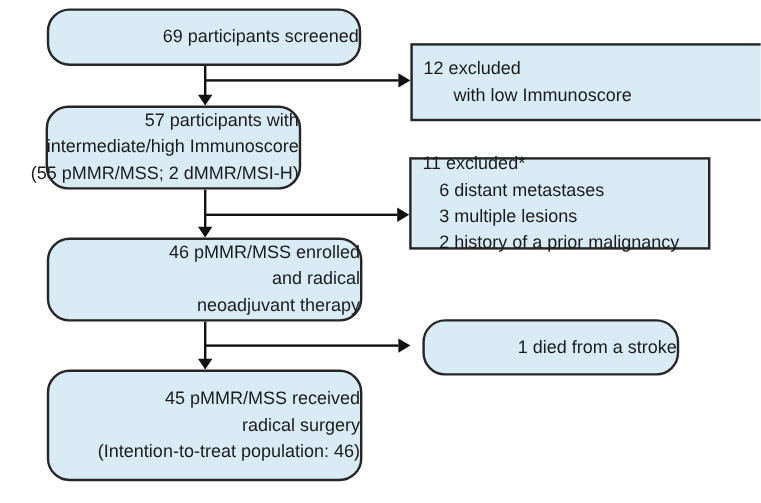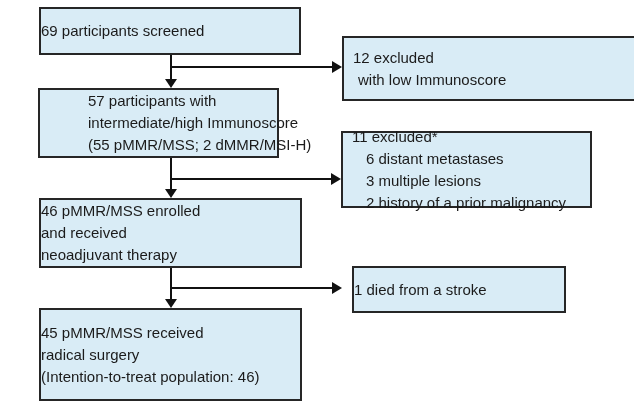--- a/index.html
+++ b/index.html
@@ -27,7 +27,7 @@
     flex-direction: column;
     justify-content: center;
   }
-  .box.center { align-items: flex-start; text-align: center; }
+  .box.center { align-items: flex-end; text-align: center; border-radius: 19px; }
   .box.leftalign { align-items: flex-start; text-align: left; padding-left: 9px; }
   .line { white-space: nowrap; }
   .indent-sm { padding-left: 5px; }

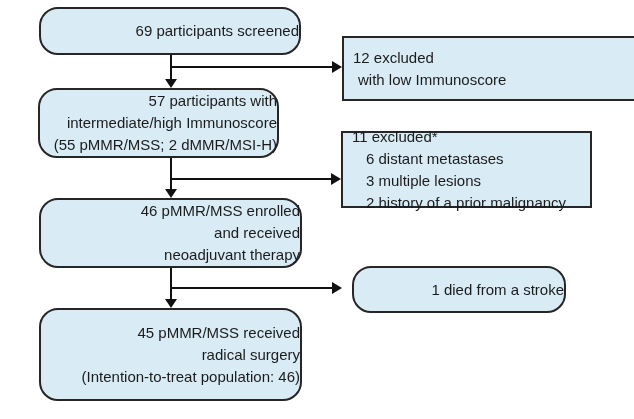--- a/index.html
+++ b/index.html
@@ -30,7 +30,7 @@
   .box.center { align-items: flex-end; text-align: center; border-radius: 19px; }
   .box.leftalign { align-items: flex-start; text-align: left; padding-left: 9px; }
   .line { white-space: nowrap; }
-  .indent-sm { padding-left: 5px; }
+  .indent-sm { padding-left: 5px; margin-left: 20px; }
   .indent { padding-left: 14px; }
   .vline {
     position: absolute;

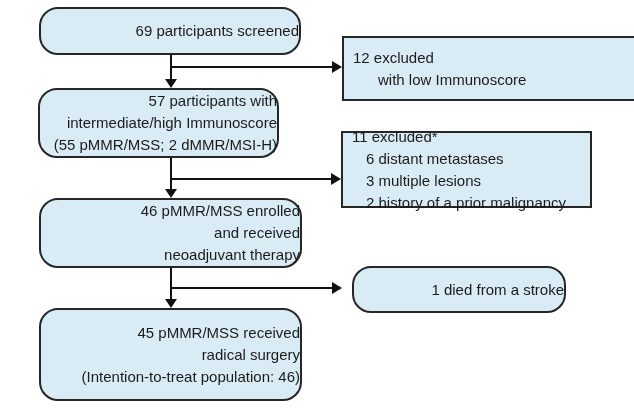--- a/index.html
+++ b/index.html
@@ -66,7 +66,7 @@
     <div class="line">69 participants screened</div>
   </div>
 
-  <div class="box center" style="left:38px; top:88px; width:241px; height:70px;padding-left:48px;">
+  <div class="box center" style="left:38px; top:88px; width:213px; height:70px;padding-left:48px;">
     <div class="line">57 participants with</div>
     <div class="line">intermediate/high Immunoscore</div>
     <div class="line">(55 pMMR/MSS; 2 dMMR/MSI-H)</div>

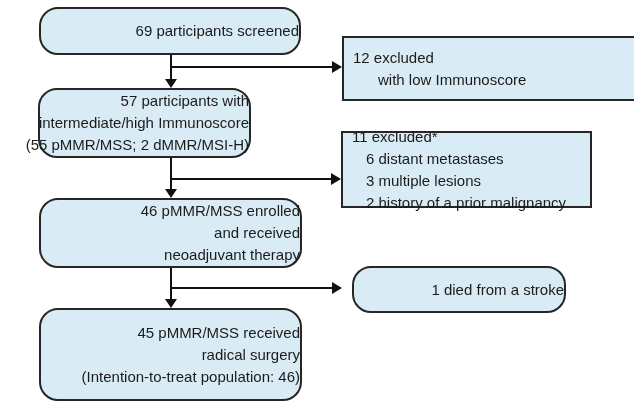--- a/index.html
+++ b/index.html
@@ -74,7 +74,7 @@
 
   <div class="box center" style="left:39px; top:198px; width:263px; height:70px;">
     <div class="line">46 pMMR/MSS enrolled</div>
-    <div class="line">and received</div>
+    <div class="line">and radical</div>
     <div class="line">neoadjuvant therapy</div>
   </div>
 

